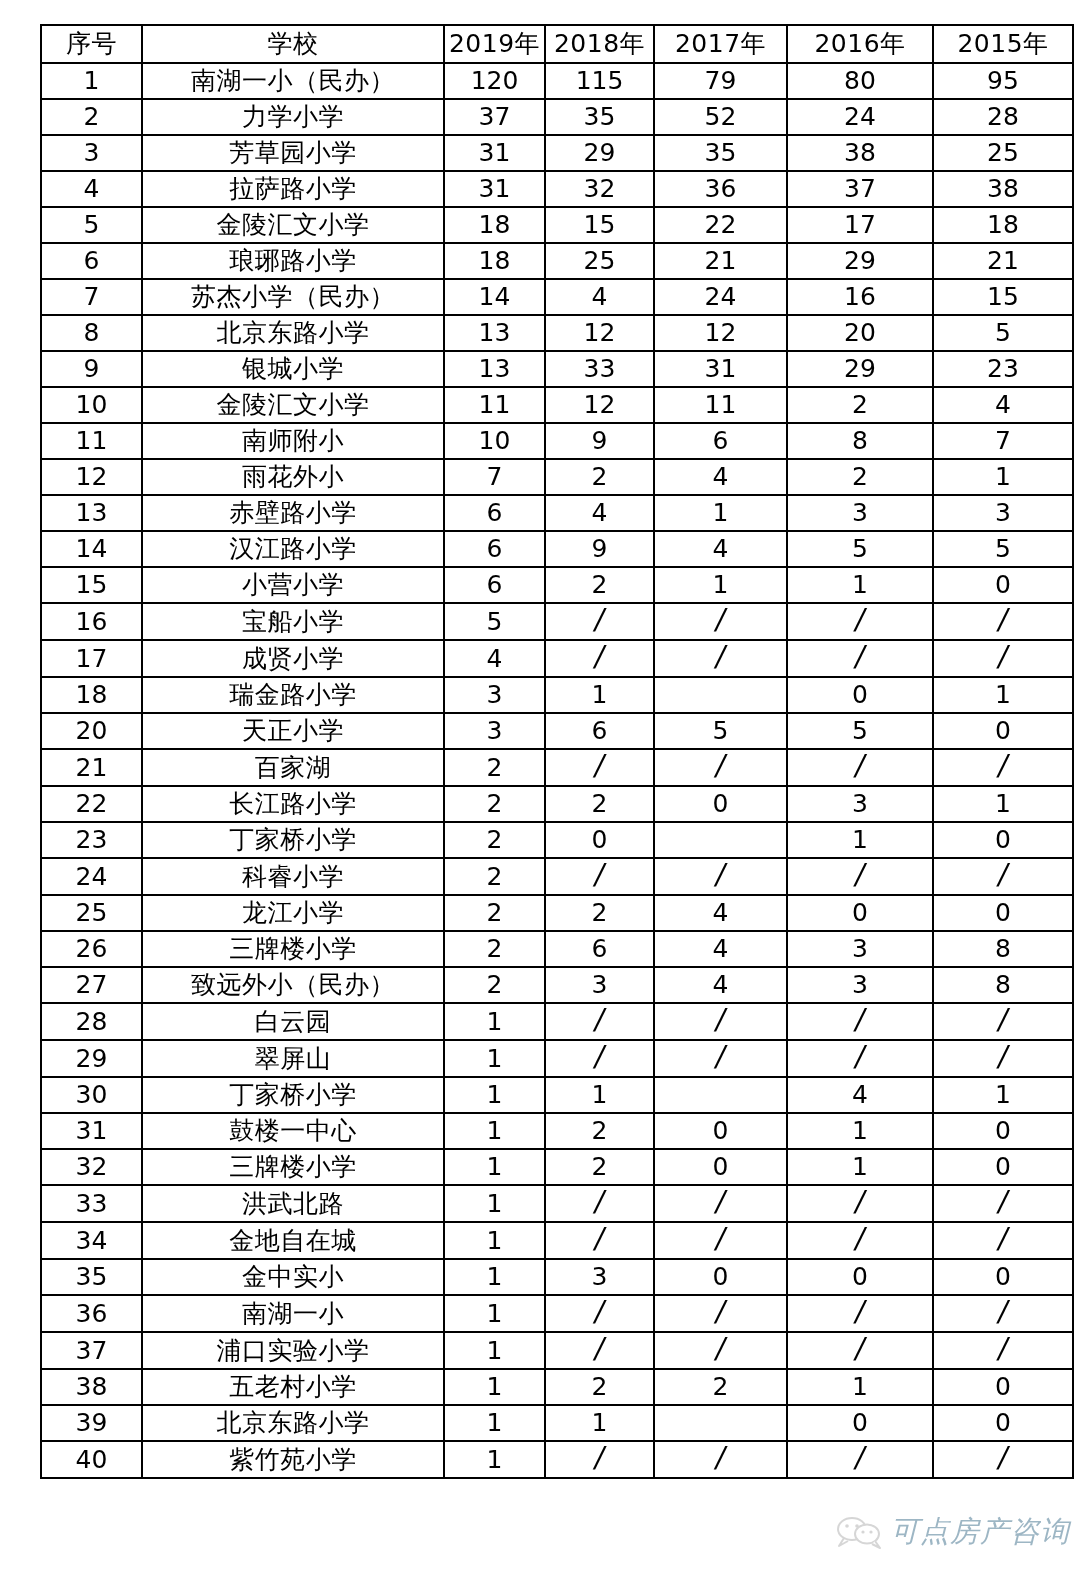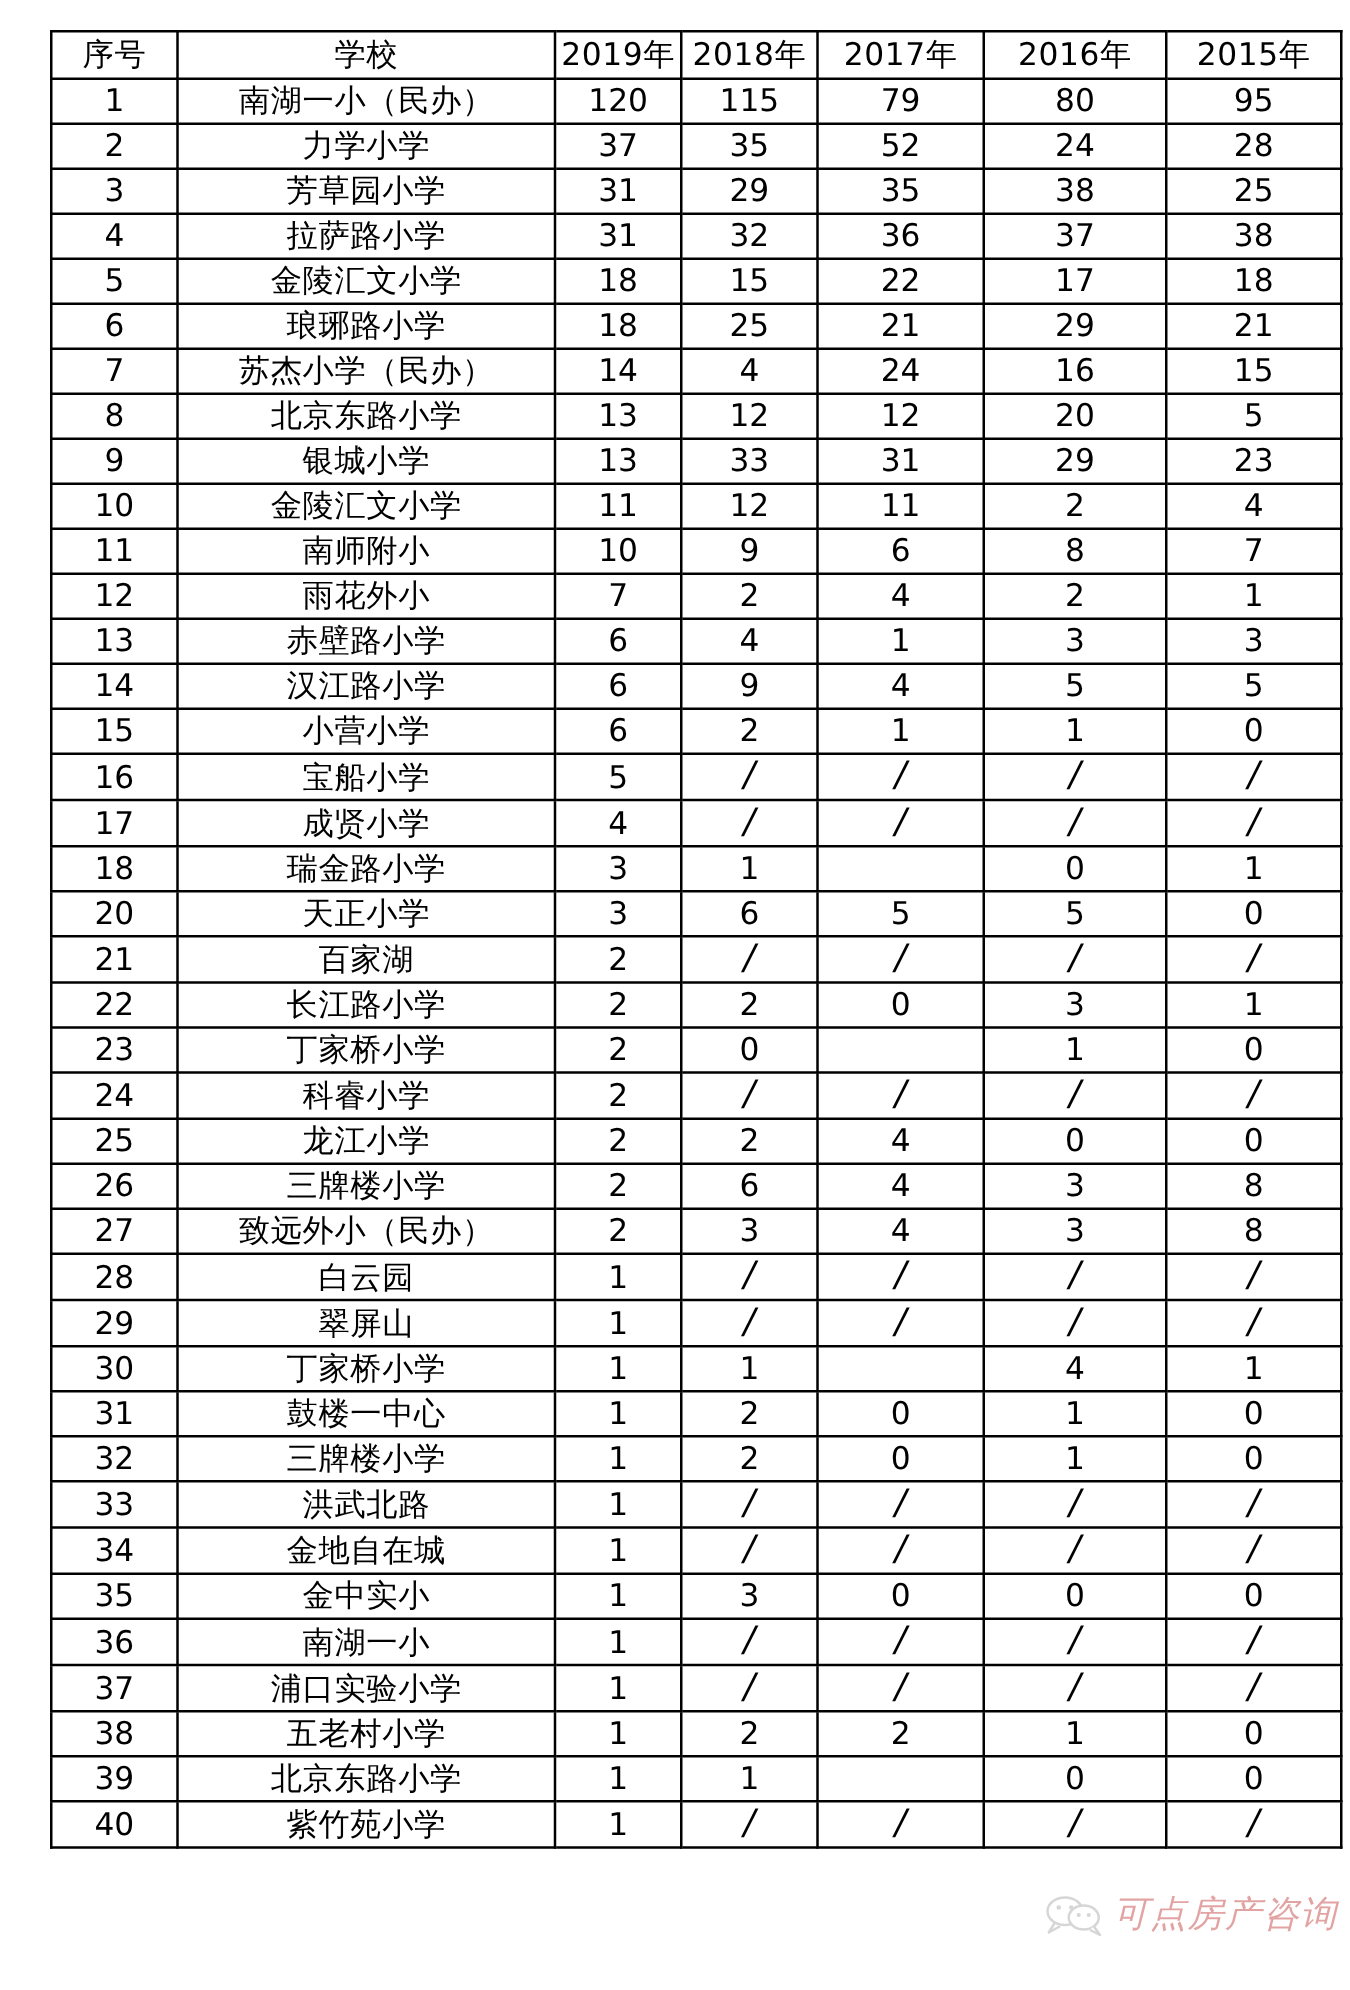--- a/index.html
+++ b/index.html
@@ -85,7 +85,7 @@
   }
   #watermark .wm-text {
     font-size: 29px;
-    color: #b91c1c;
+    color: #0c4a6e;
     font-style: italic;
     font-family: "DejaVu Sans", "Liberation Sans", sans-serif;
     letter-spacing: 1px;

